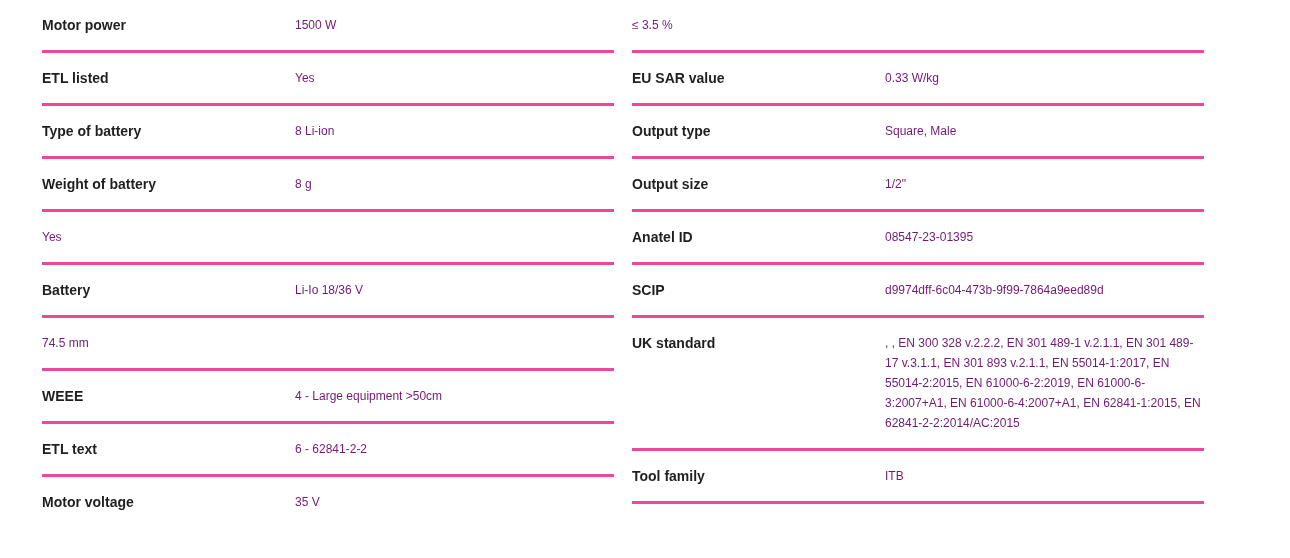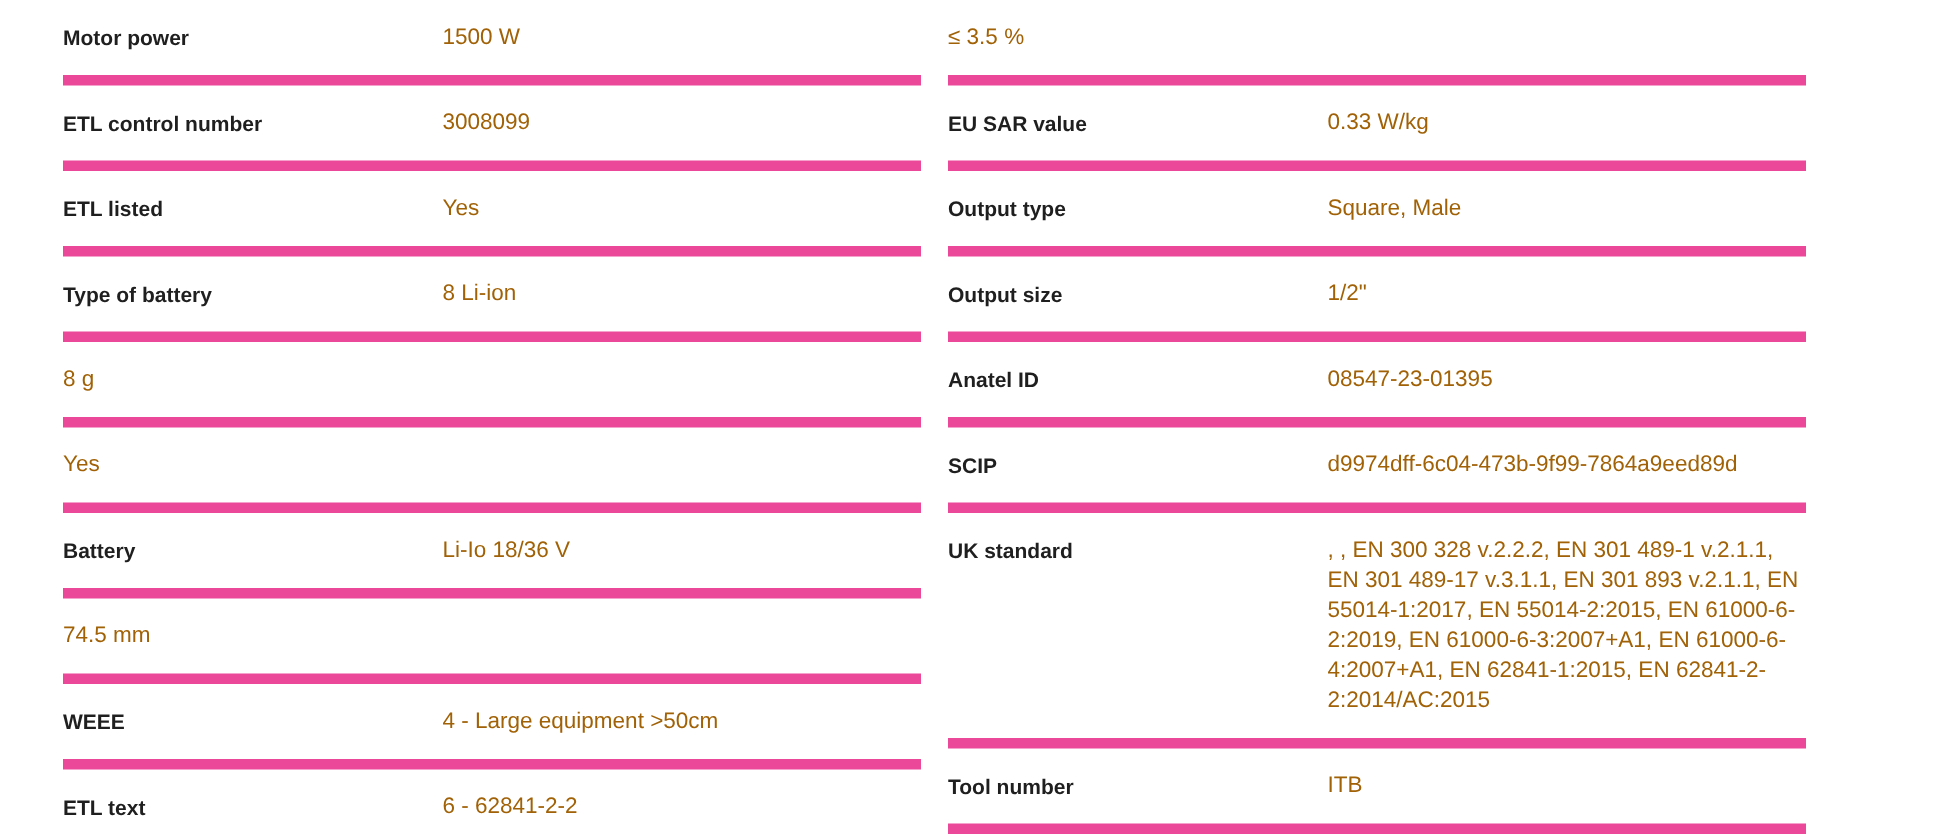--- a/index.html
+++ b/index.html
@@ -33,7 +33,7 @@
     display: flex;
     align-items: flex-start;
     padding: 15px 0 15px 0;
-    border-bottom: 7px solid #ec4899;
+    border-bottom: 3px solid #ec4899;
   }
 
   .spec-row.no-border {

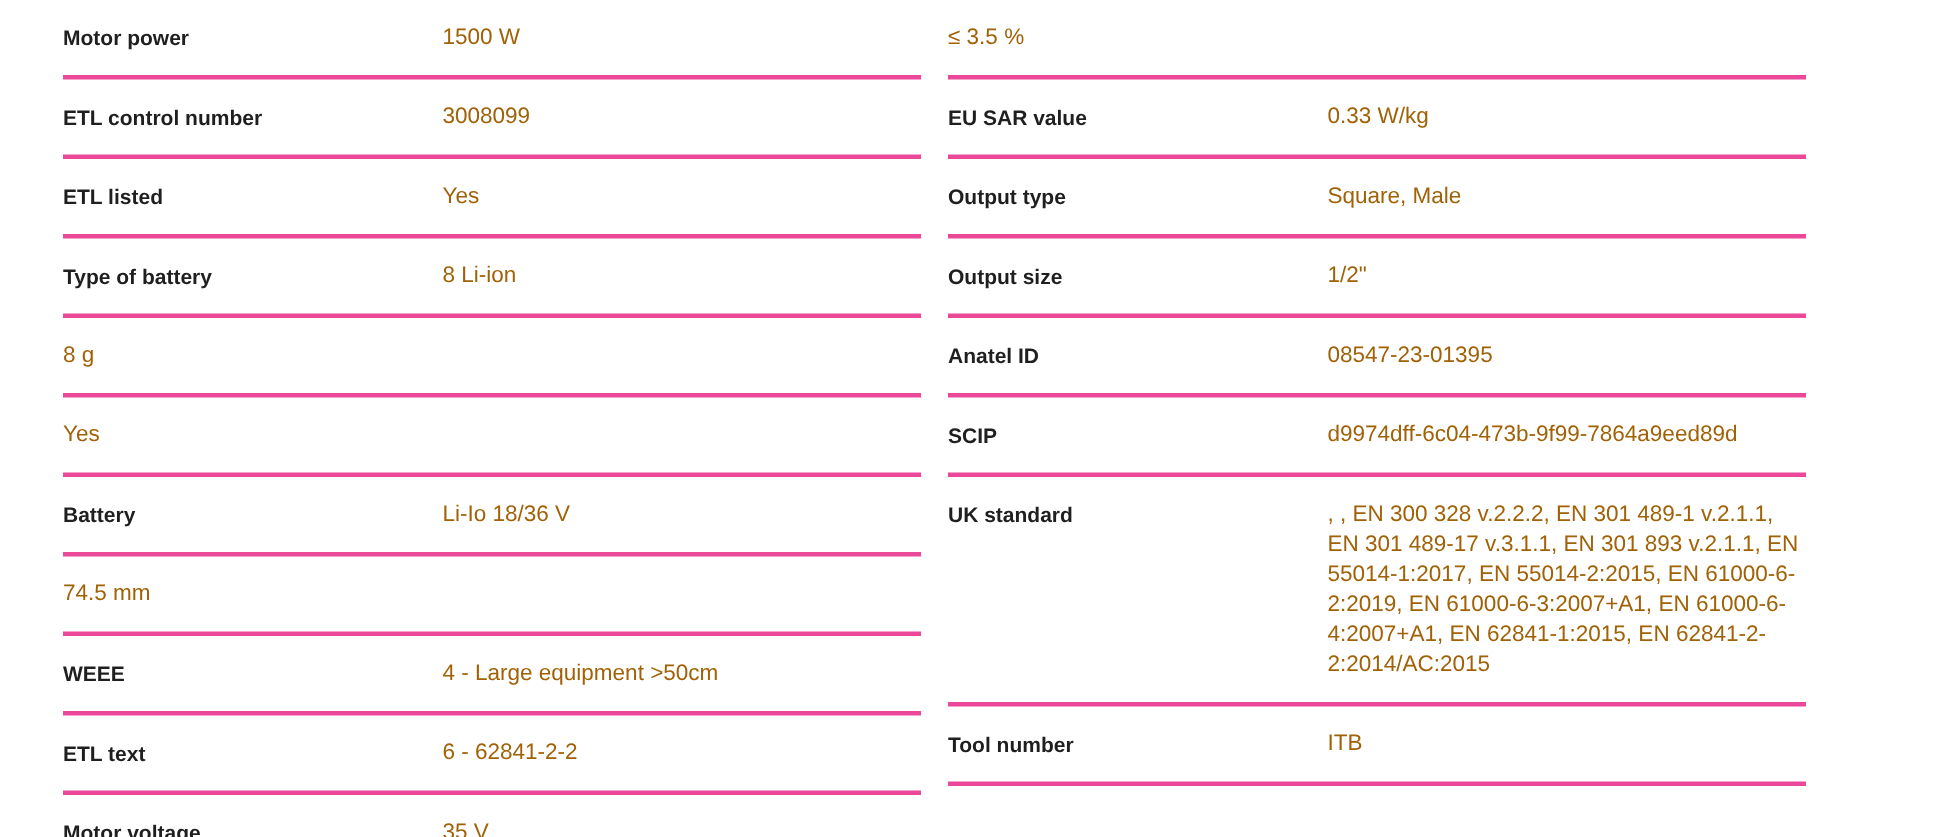--- a/index.html
+++ b/index.html
@@ -51,10 +51,10 @@
 
   .spec-value {
     flex: 1 1 auto;
-    font-size: 15px;
+    font-size: 12px;
     line-height: 20px;
     font-weight: 400;
-    color: #a16207;
+    color: #701a75;
     overflow-wrap: break-word;
   }
 </style>

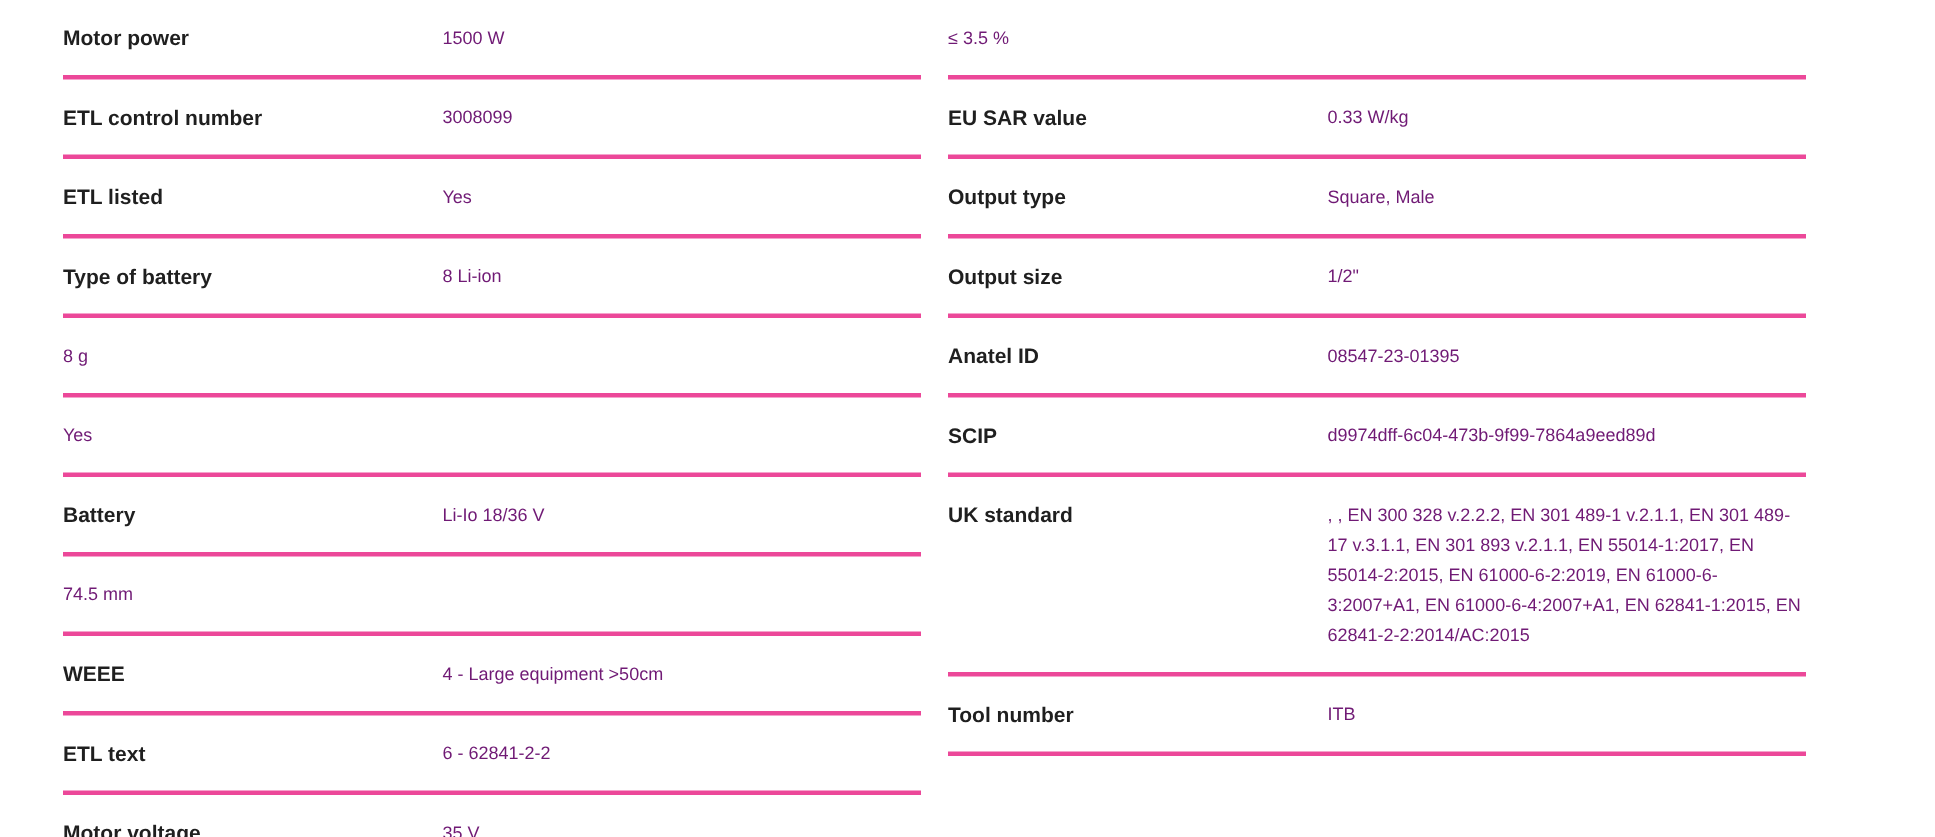--- a/index.html
+++ b/index.html
@@ -67,10 +67,6 @@
     <div class="spec-row">
       <div class="spec-label">Motor power</div>
       <div class="spec-value">1500 W</div>
-    </div>
-    <div class="spec-row">
-      <div class="spec-label">ETL control number</div>
-      <div class="spec-value">3008099</div>
     </div>
     <div class="spec-row">
       <div class="spec-label">ETL listed</div>

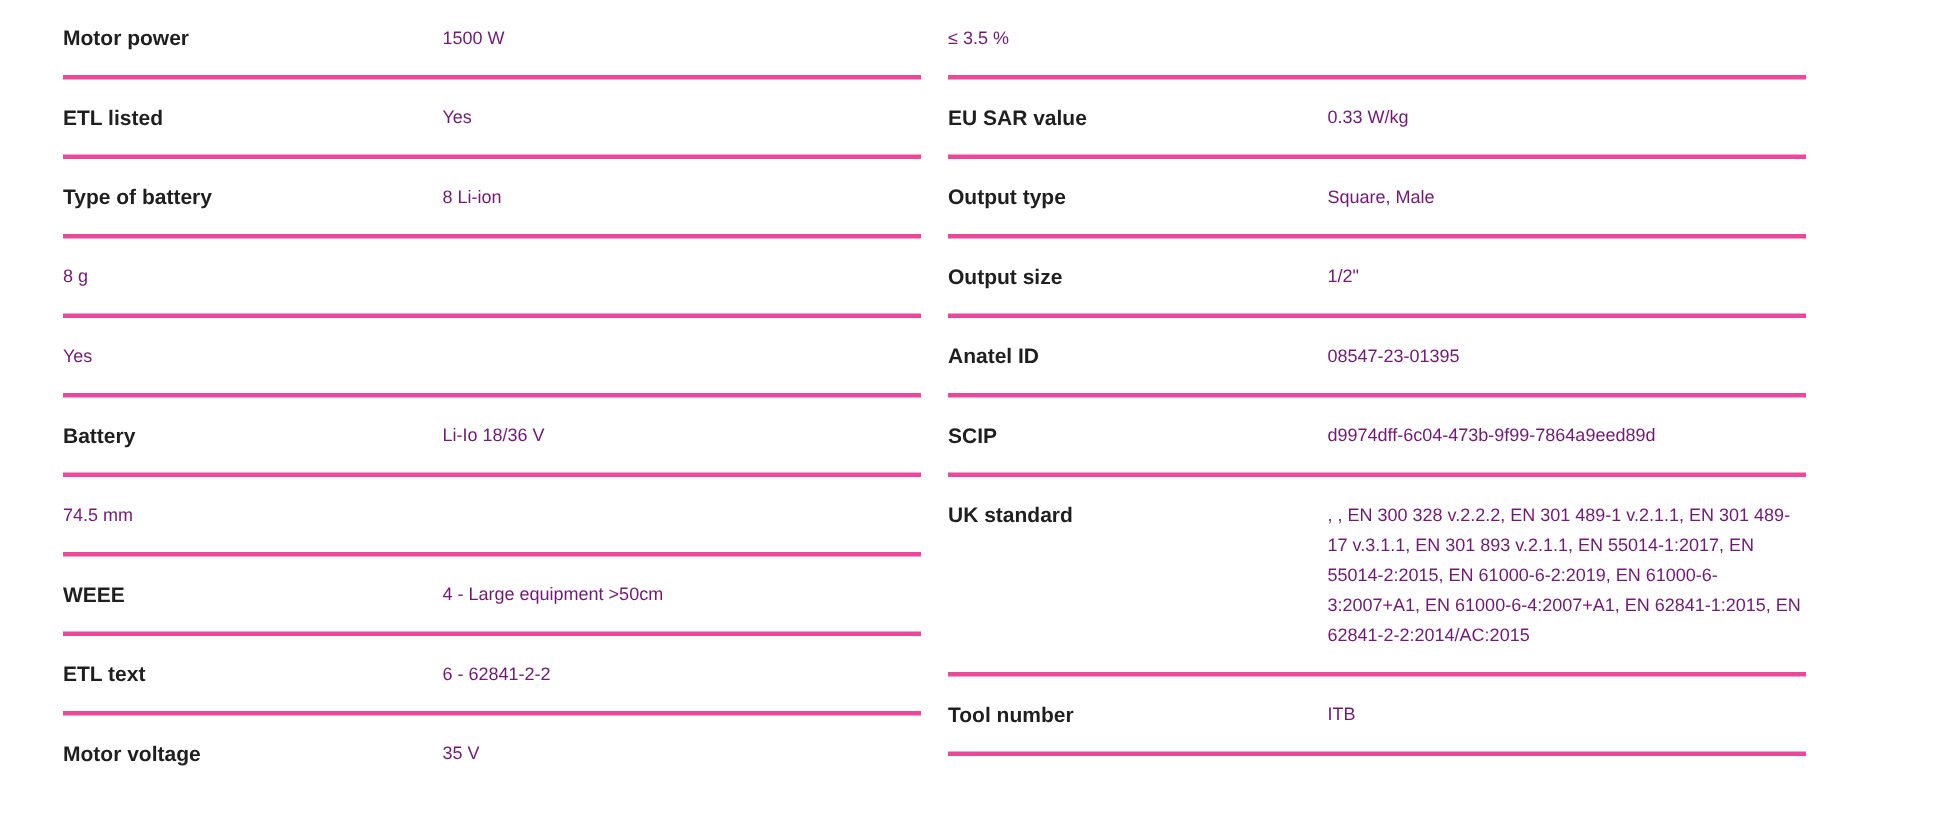--- a/index.html
+++ b/index.html
@@ -77,6 +77,7 @@
       <div class="spec-value">8 Li-ion</div>
     </div>
     <div class="spec-row">
+      <div class="spec-label">Weight of battery</div>
       <div class="spec-value">8 g</div>
     </div>
     <div class="spec-row">

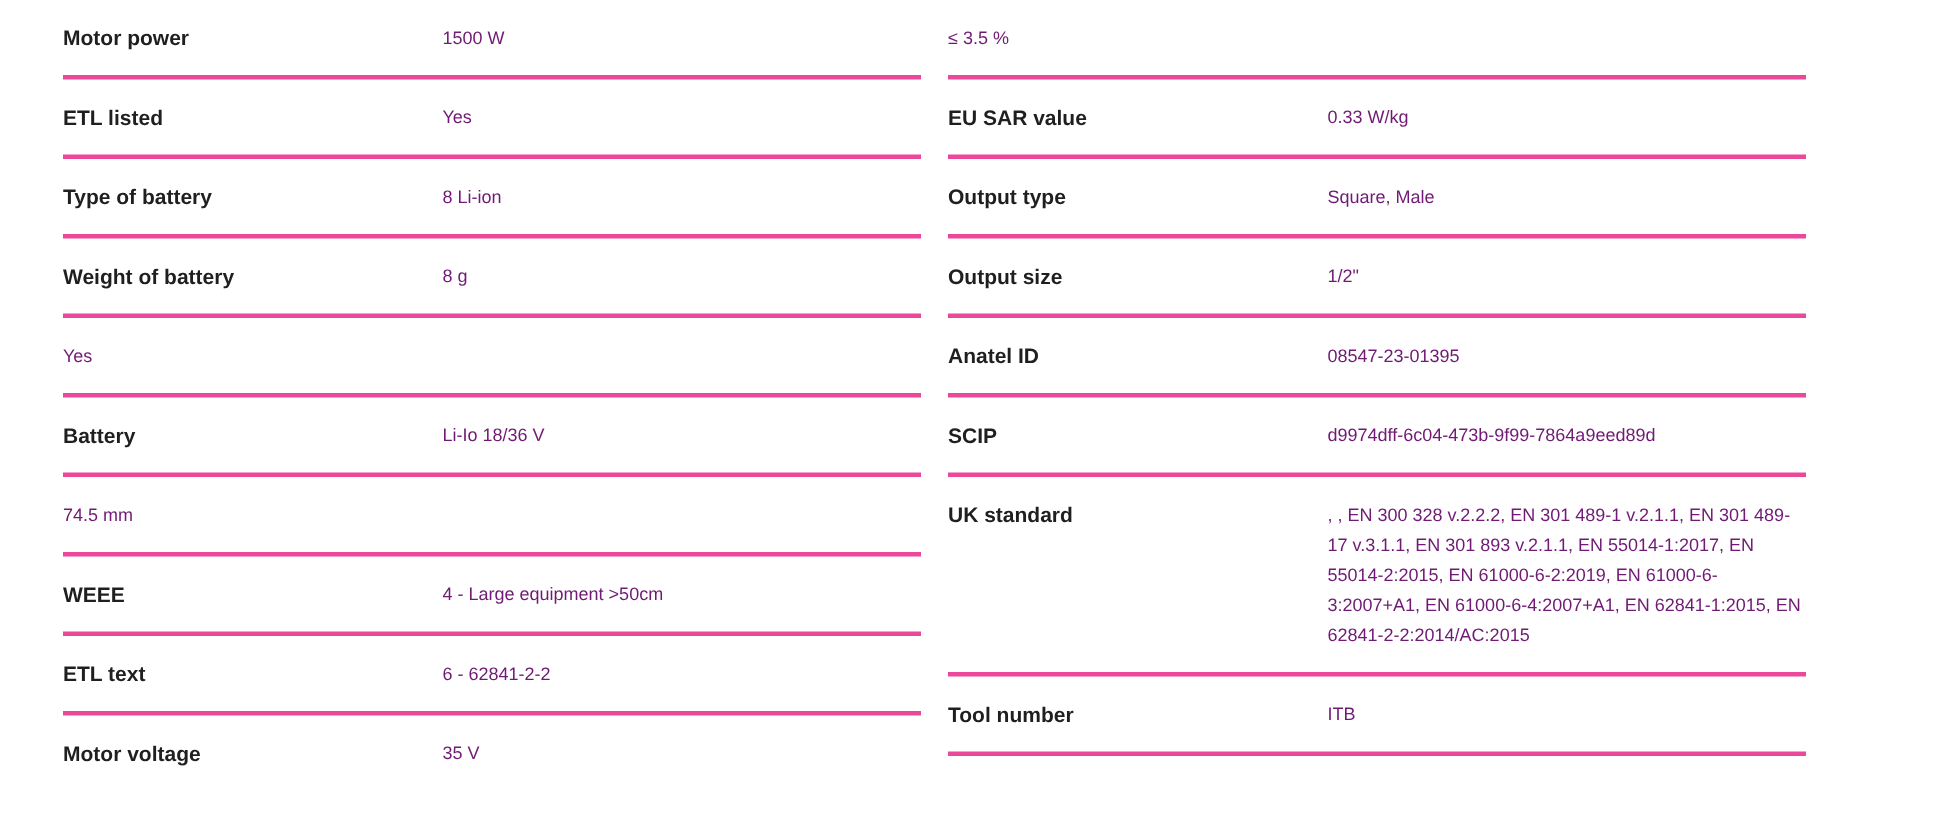--- a/index.html
+++ b/index.html
@@ -133,7 +133,7 @@
       <div class="spec-value">, , EN 300 328 v.2.2.2, EN 301 489-1 v.2.1.1, EN 301 489-17 v.3.1.1, EN 301 893 v.2.1.1, EN 55014-1:2017, EN 55014-2:2015, EN 61000-6-2:2019, EN 61000-6-3:2007+A1, EN 61000-6-4:2007+A1, EN 62841-1:2015, EN 62841-2-2:2014/AC:2015</div>
     </div>
     <div class="spec-row">
-      <div class="spec-label">Tool number</div>
+      <div class="spec-label">Tool family</div>
       <div class="spec-value">ITB</div>
     </div>
   </div>

